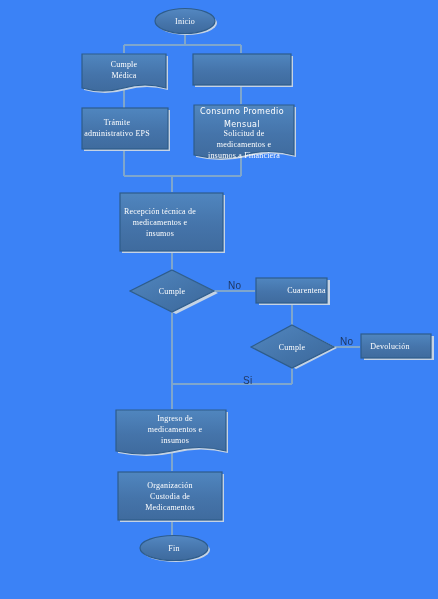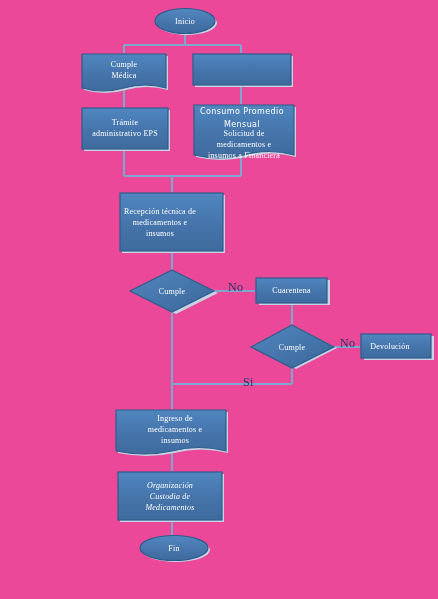--- a/index.html
+++ b/index.html
@@ -11,7 +11,7 @@
     position: relative;
     width: 438px;
     height: 599px;
-    background: #ec4899;
+    background: #3b82f6;
     overflow: hidden;
     font-family: "Liberation Serif", serif;
   }

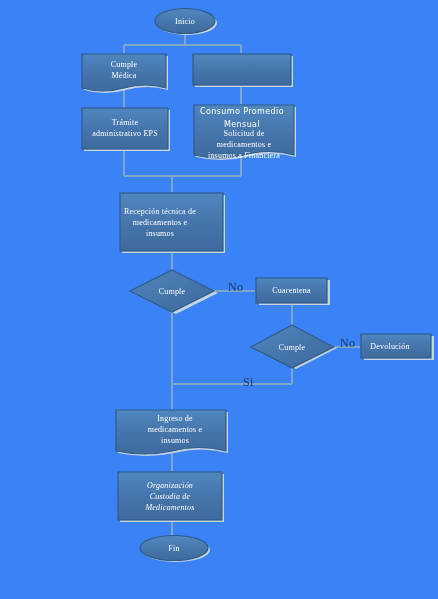--- a/index.html
+++ b/index.html
@@ -165,7 +165,7 @@
   <div class="node-label geo" style="left:193px; top:54px; width:98px; height:31px;margin-top:48px;">Consumo Promedio
 Mensual</div>
 
-  <div class="node-label" style="left:80px; top:108px; width:90px; height:39px;">Trámite
+  <div class="node-label" style="left:72px; top:108px; width:90px; height:39px;">Trámite
 administrativo EPS</div>
 
   <div class="node-label" style="left:194px; top:105px; width:100px; height:47px;margin-top:16px;">Solicitud de

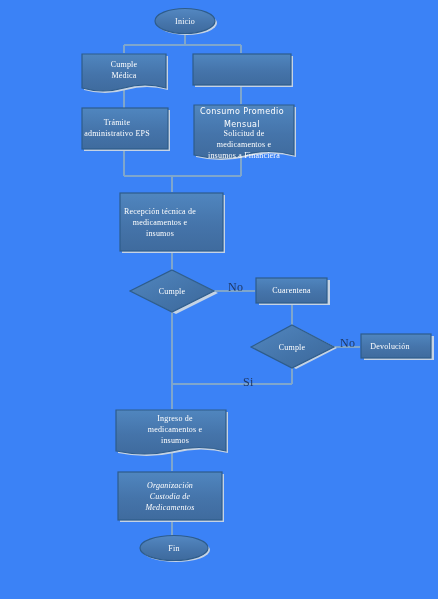--- a/index.html
+++ b/index.html
@@ -45,8 +45,8 @@
   .edge-label {
     position: absolute;
     color: #1f3864;
-    font-family: Liberation Serif, serif;
-    font-size: 12px;
+    font-family: Liberation Sans, sans-serif;
+    font-size: 10px;
     letter-spacing: 0.3px;
     background: transparent;
     pointer-events: none;

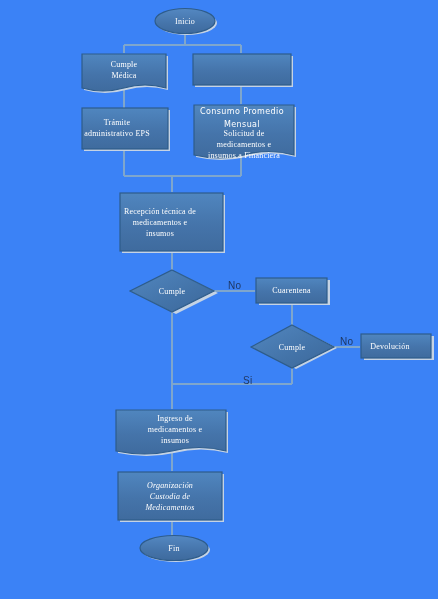--- a/index.html
+++ b/index.html
@@ -178,7 +178,7 @@
 
   <div class="node-label" style="left:142px; top:281px; width:60px; height:20px;">Cumple</div>
 
-  <div class="node-label" style="left:256px; top:278px; width:71px; height:25px;">Cuarentena</div>
+  <div class="node-label" style="left:256px; top:278px; width:71px; height:25px;padding-left:15px;">Cuarentena</div>
 
   <div class="node-label" style="left:262px; top:337px; width:60px; height:20px;">Cumple</div>
 

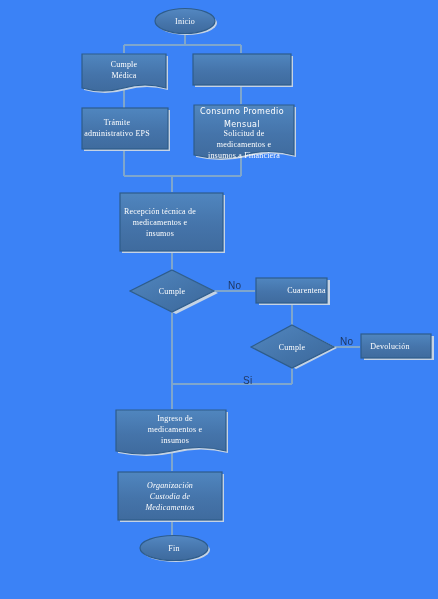--- a/index.html
+++ b/index.html
@@ -188,7 +188,7 @@
 medicamentos e
 insumos</div>
 
-  <div class="node-label" style="left:118px; top:472px; width:104px; height:48px;font-style:italic;">Organización
+  <div class="node-label" style="left:118px; top:472px; width:104px; height:48px;">Organización
 Custodia de
 Medicamentos</div>
 

